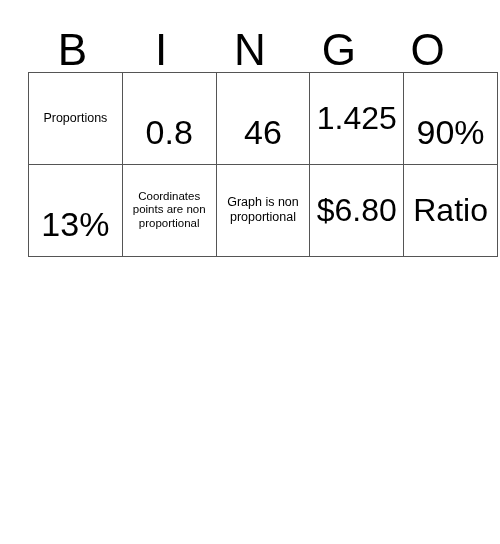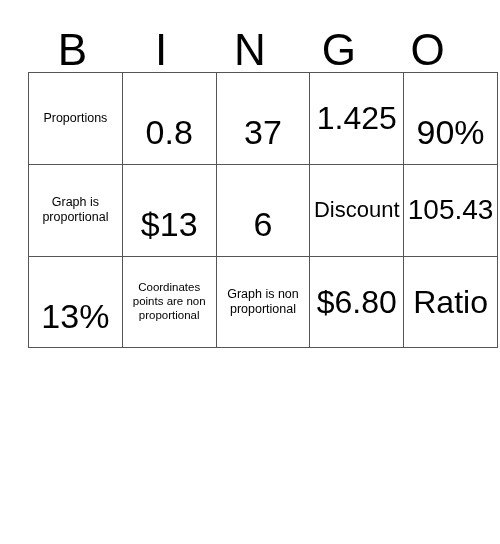--- a/index.html
+++ b/index.html
@@ -96,7 +96,7 @@
             <span class="cell-text sz-xl">0.8</span>
           </td>
         <td>
-            <span class="cell-text sz-xl">37</span>
+            <span class="cell-text sz-xl">46</span>
           </td>
         <td>
             <span class="cell-text sz-lg">1.425</span>

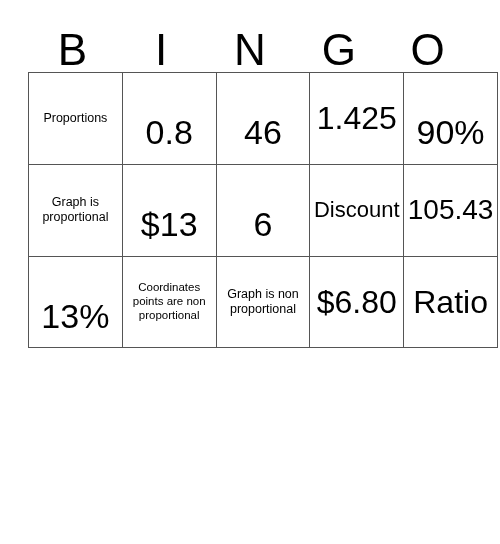--- a/index.html
+++ b/index.html
@@ -107,23 +107,6 @@
       </tr>
       <tr>
         <td>
-            <span class="cell-text sz-xxs">Graph is proportional</span>
-          </td>
-        <td>
-            <span class="cell-text sz-xl">$13</span>
-          </td>
-        <td>
-            <span class="cell-text sz-xl">6</span>
-          </td>
-        <td>
-            <span class="cell-text sz-sm">Discount</span>
-          </td>
-        <td>
-            <span class="cell-text sz-md">105.43</span>
-          </td>
-      </tr>
-      <tr>
-        <td>
             <span class="cell-text sz-xl">13%</span>
           </td>
         <td>

